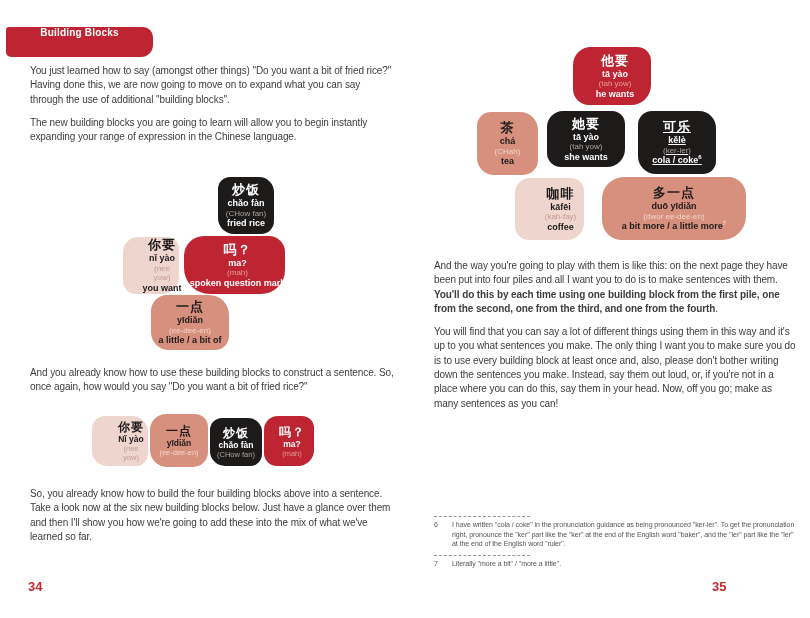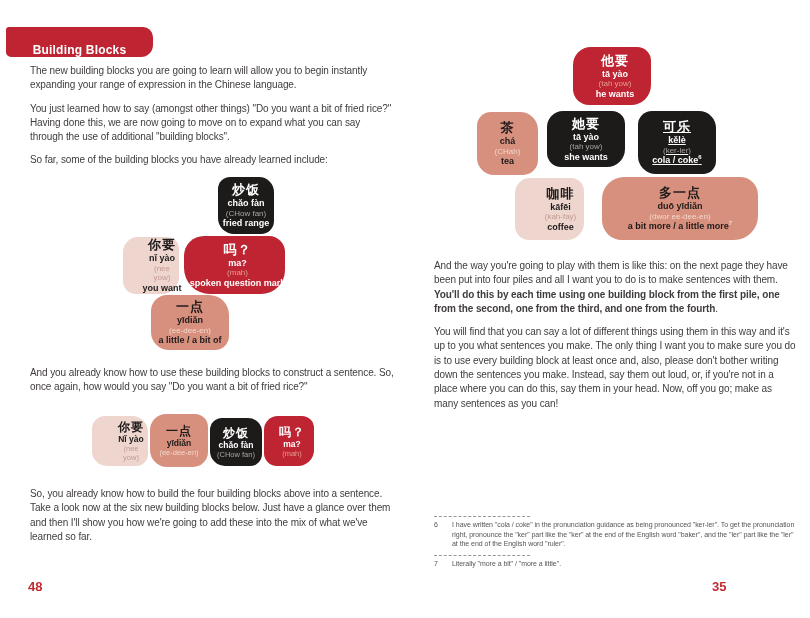--- a/index.html
+++ b/index.html
@@ -12,8 +12,8 @@
     position:absolute;left:6px;top:27px;width:147px;height:30px;
     background:#be2431;color:#ffffff;
     border-radius:3px 10px 12px 5px;
-    display:flex;align-items:flex-end;justify-content:center;
-    font-size:12px;font-weight:bold;letter-spacing:.2px;
+    display:flex;align-items:flex-start;justify-content:center;
+    font-size:10px;font-weight:bold;letter-spacing:.2px;
   }
   
   .copy{position:absolute;font-size:10px;line-height:14.3px;letter-spacing:-.1px;}

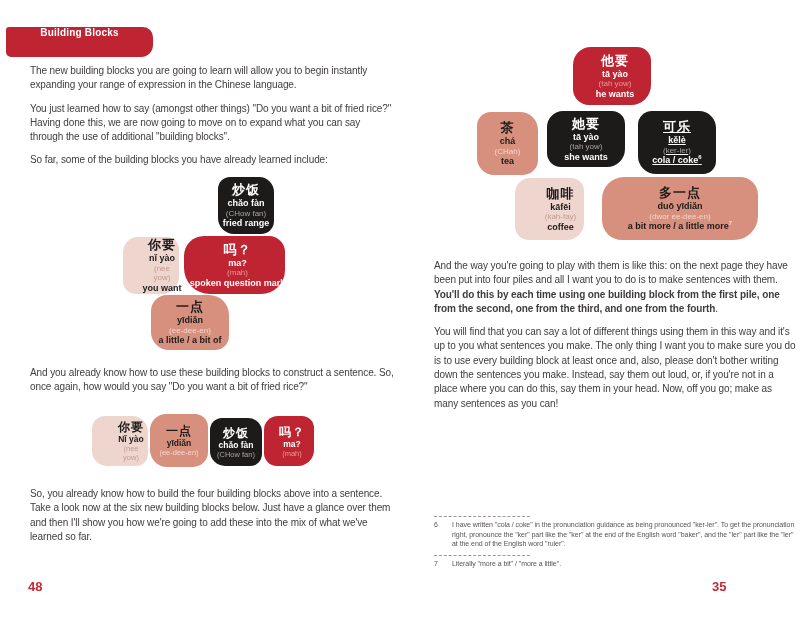--- a/index.html
+++ b/index.html
@@ -66,8 +66,8 @@
     </div>
 
     <div class="copy" style="left:30px;top:64px;width:364px;">
+      <p>You just learned how to say (amongst other things) "Do you want a bit of fried rice?" Having done this, we are now going to move on to expand what you can say through the use of additional "building blocks".</p>
       <p>The new building blocks you are going to learn will allow you to begin instantly expanding your range of expression in the Chinese language.</p>
-      <p>You just learned how to say (amongst other things) "Do you want a bit of fried rice?" Having done this, we are now going to move on to expand what you can say through the use of additional "building blocks".</p>
       <p>So far, some of the building blocks you have already learned include:</p>
     </div>
 

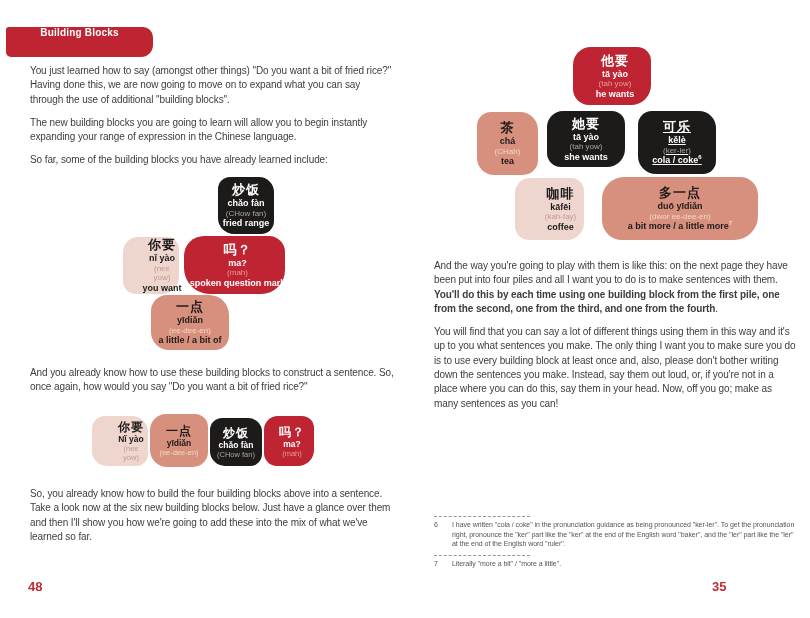--- a/index.html
+++ b/index.html
@@ -68,7 +68,6 @@
     <div class="copy" style="left:30px;top:64px;width:364px;">
       <p>You just learned how to say (amongst other things) "Do you want a bit of fried rice?" Having done this, we are now going to move on to expand what you can say through the use of additional "building blocks".</p>
       <p>The new building blocks you are going to learn will allow you to begin instantly expanding your range of expression in the Chinese language.</p>
-      <p>So far, some of the building blocks you have already learned include:</p>
     </div>
 
     <div class="blk blk-black" style="left:218px;top:177px;width:56px;height:57px;border-radius:12px 15px 13px 16px;">

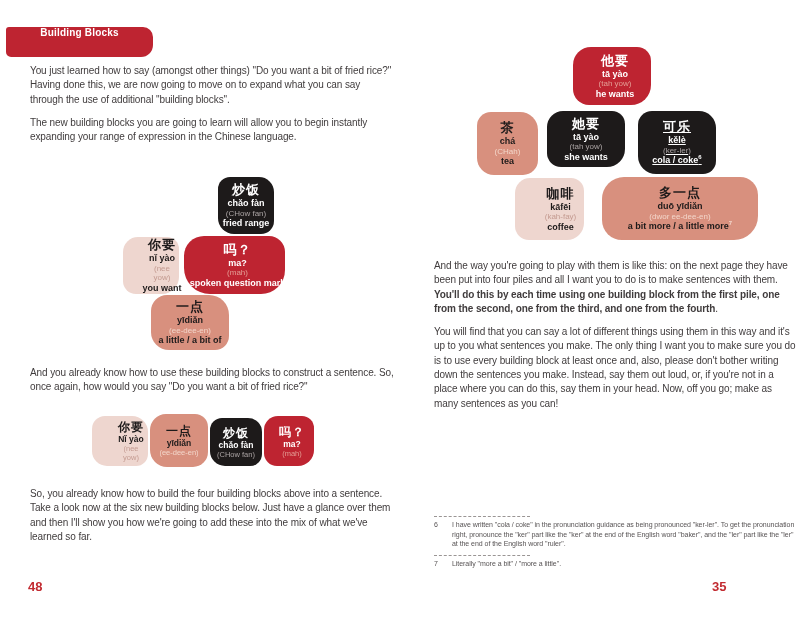--- a/index.html
+++ b/index.html
@@ -170,7 +170,7 @@
       <div class="meaning">coffee</div>
     </div>
 
-    <div class="blk blk-salmon" style="left:602px;top:177px;width:156px;height:63px;border-radius:22px 18px 24px 20px;">
+    <div class="blk blk-salmon" style="left:602px;top:177px;width:144px;height:63px;border-radius:22px 18px 24px 20px;">
       <div class="hanzi">多一点</div>
       <div class="pinyin">duō yīdiǎn</div>
       <div class="pron">(dwor ee-dee-en)</div>

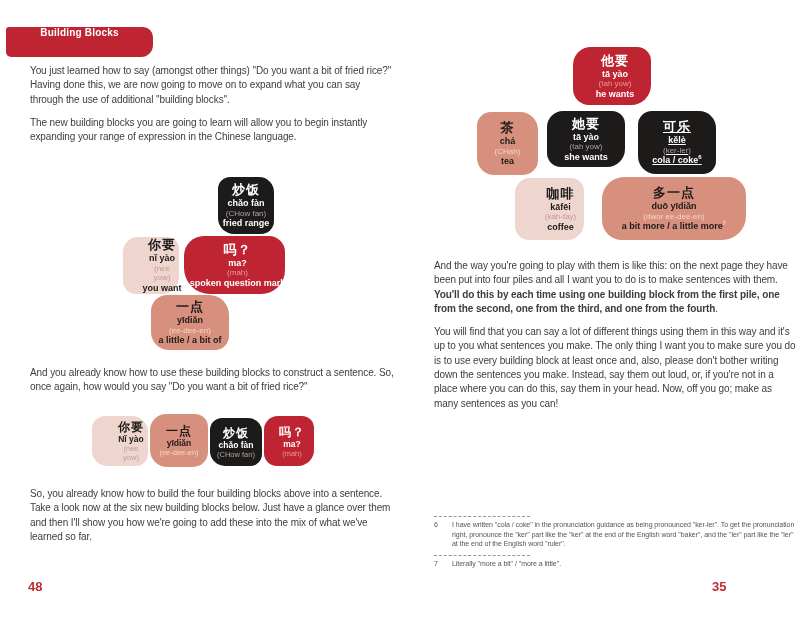--- a/index.html
+++ b/index.html
@@ -74,7 +74,7 @@
       <div class="hanzi">炒饭</div>
       <div class="pinyin">chǎo fàn</div>
       <div class="pron">(CHow fan)</div>
-      <div class="meaning">fried range</div>
+      <div class="meaning">fried rice</div>
     </div>
 
     <div class="blk blk-pink" style="left:123px;top:237px;width:56px;height:57px;border-radius:15px 12px 17px 13px;">

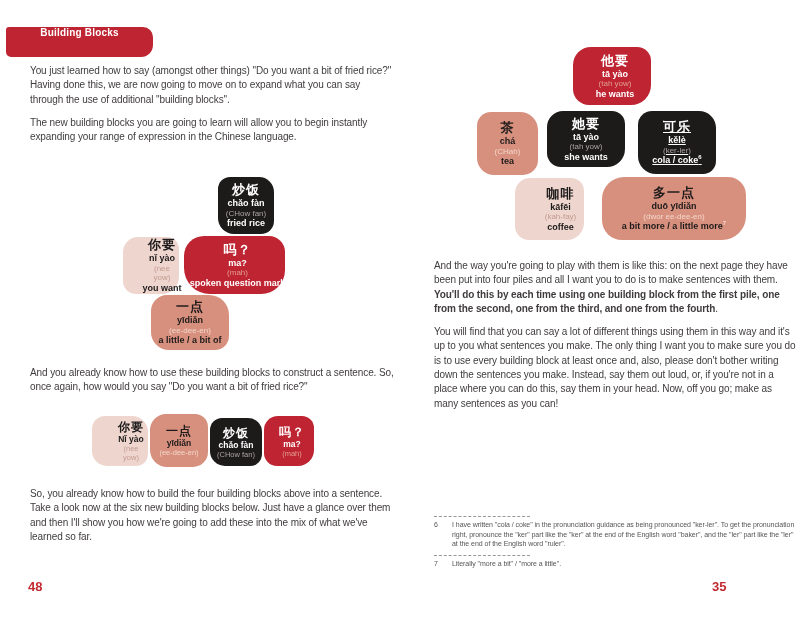--- a/index.html
+++ b/index.html
@@ -130,7 +130,7 @@
       <p>So, you already know how to build the four building blocks above into a sentence. Take a look now at the six new building blocks below. Just have a glance over them and then I'll show you how we're going to add these into the mix of what we've learned so far.</p>
     </div>
 
-    <div class="pagenum pagenum-left">48</div>
+    <div class="pagenum pagenum-left">34</div>
   </section>
 
   <section>

